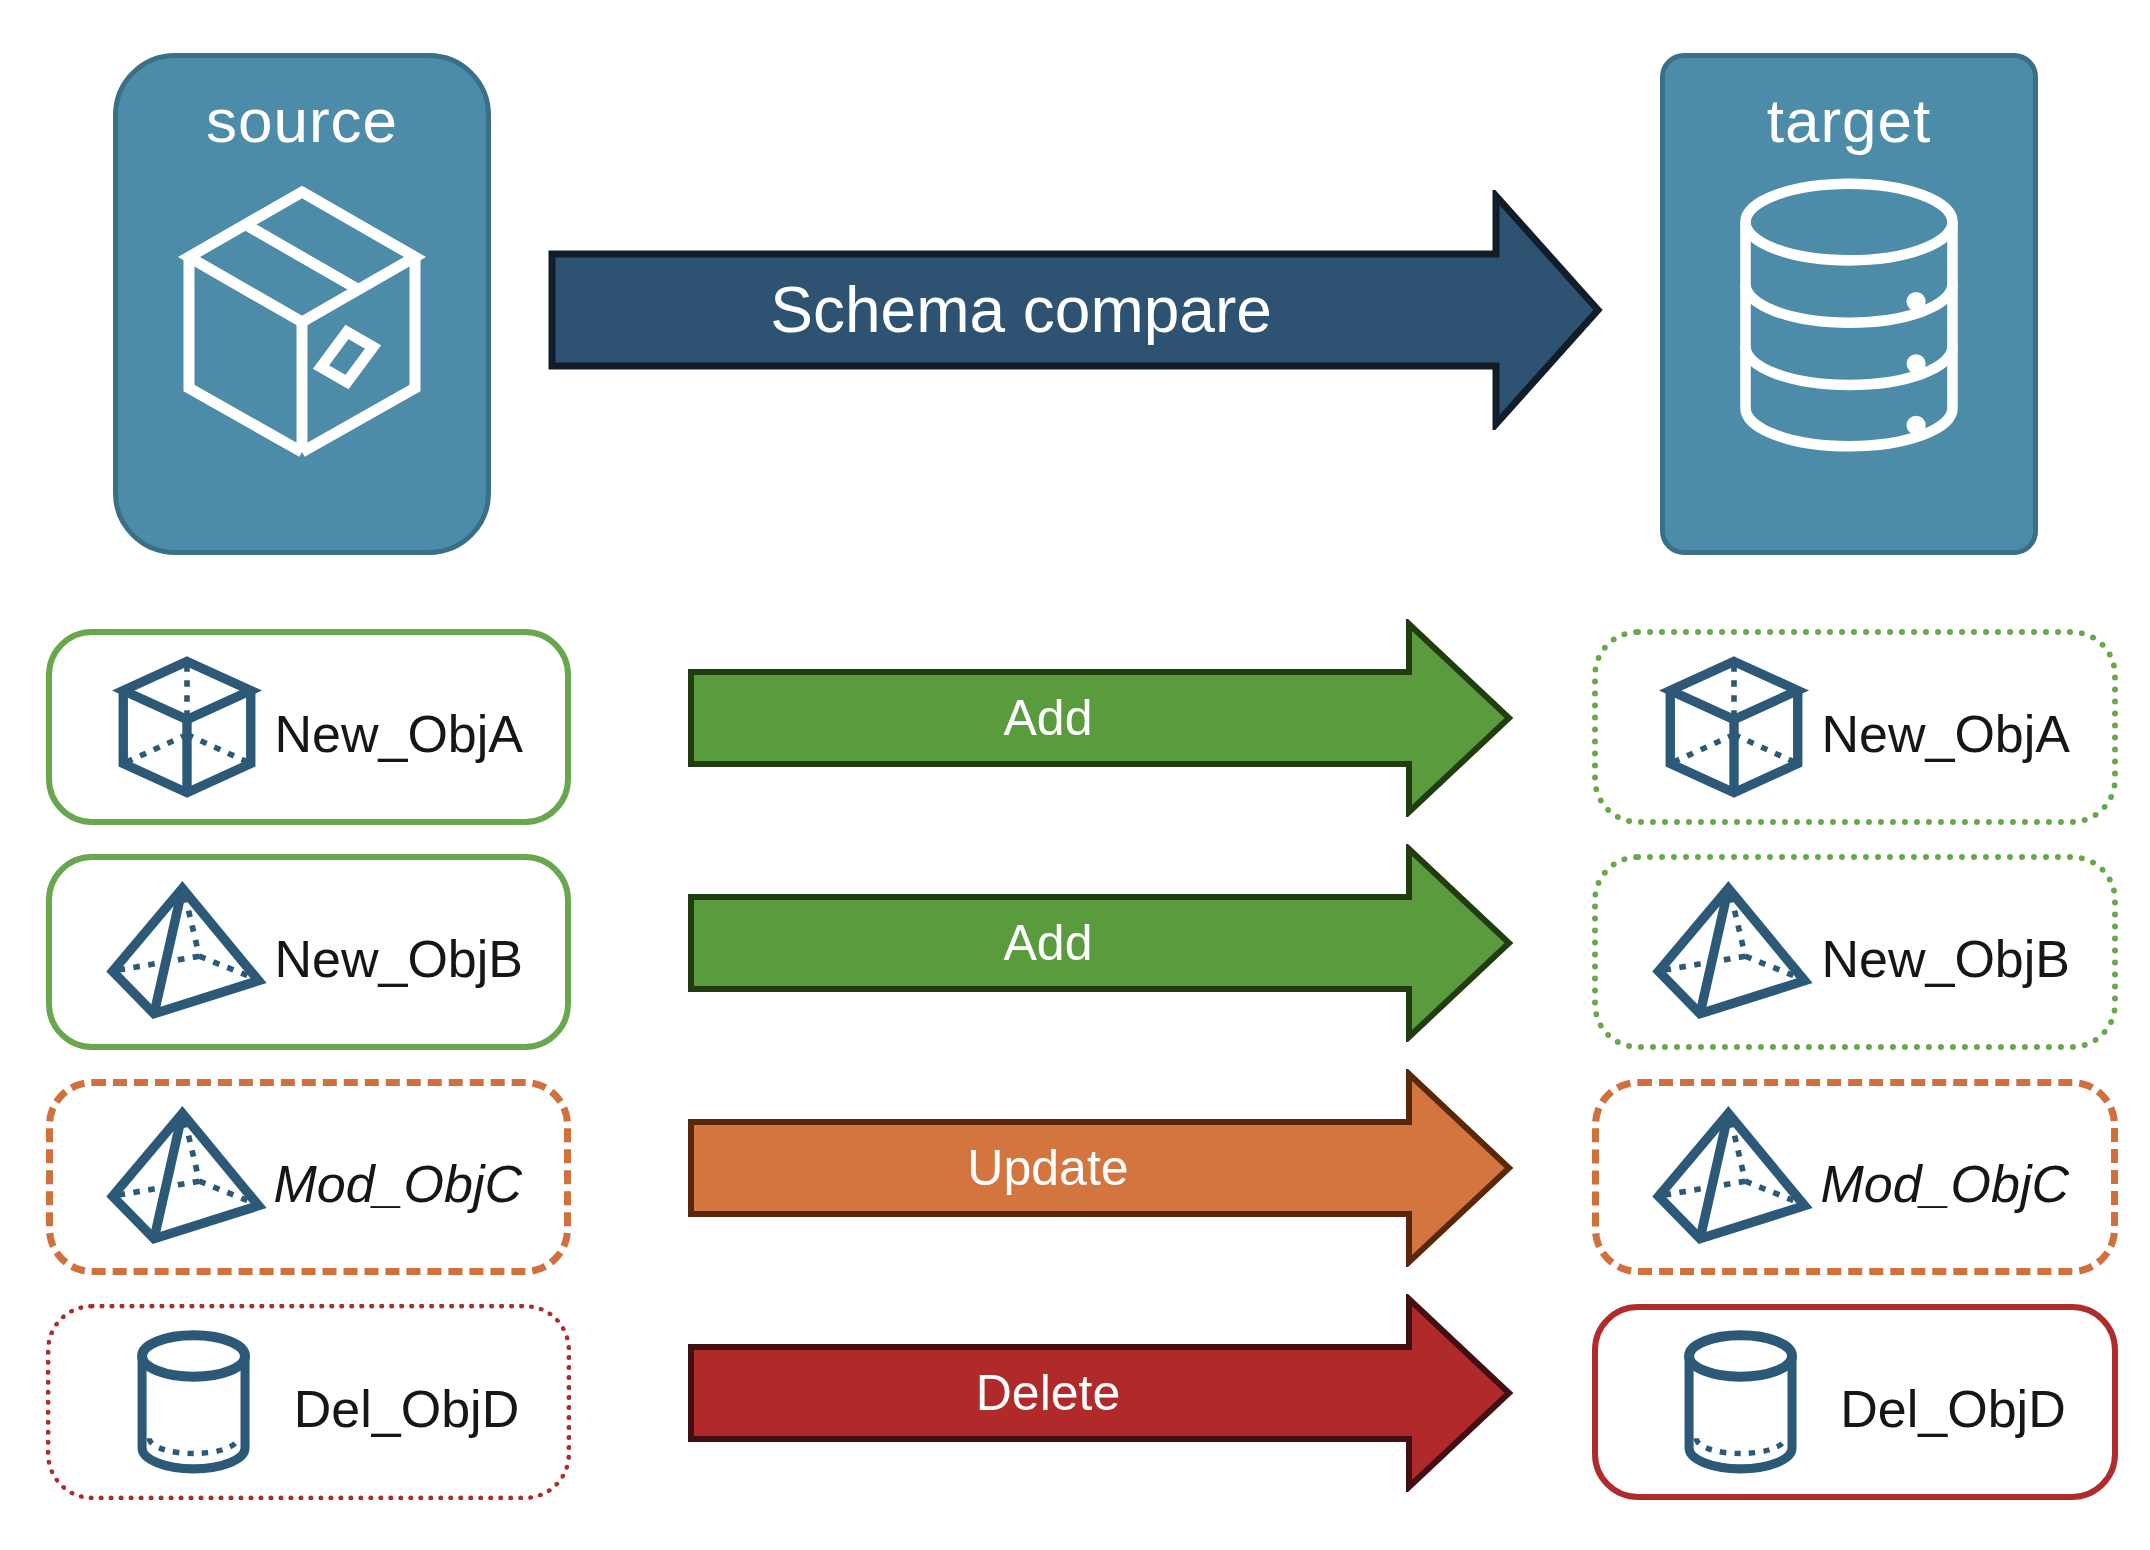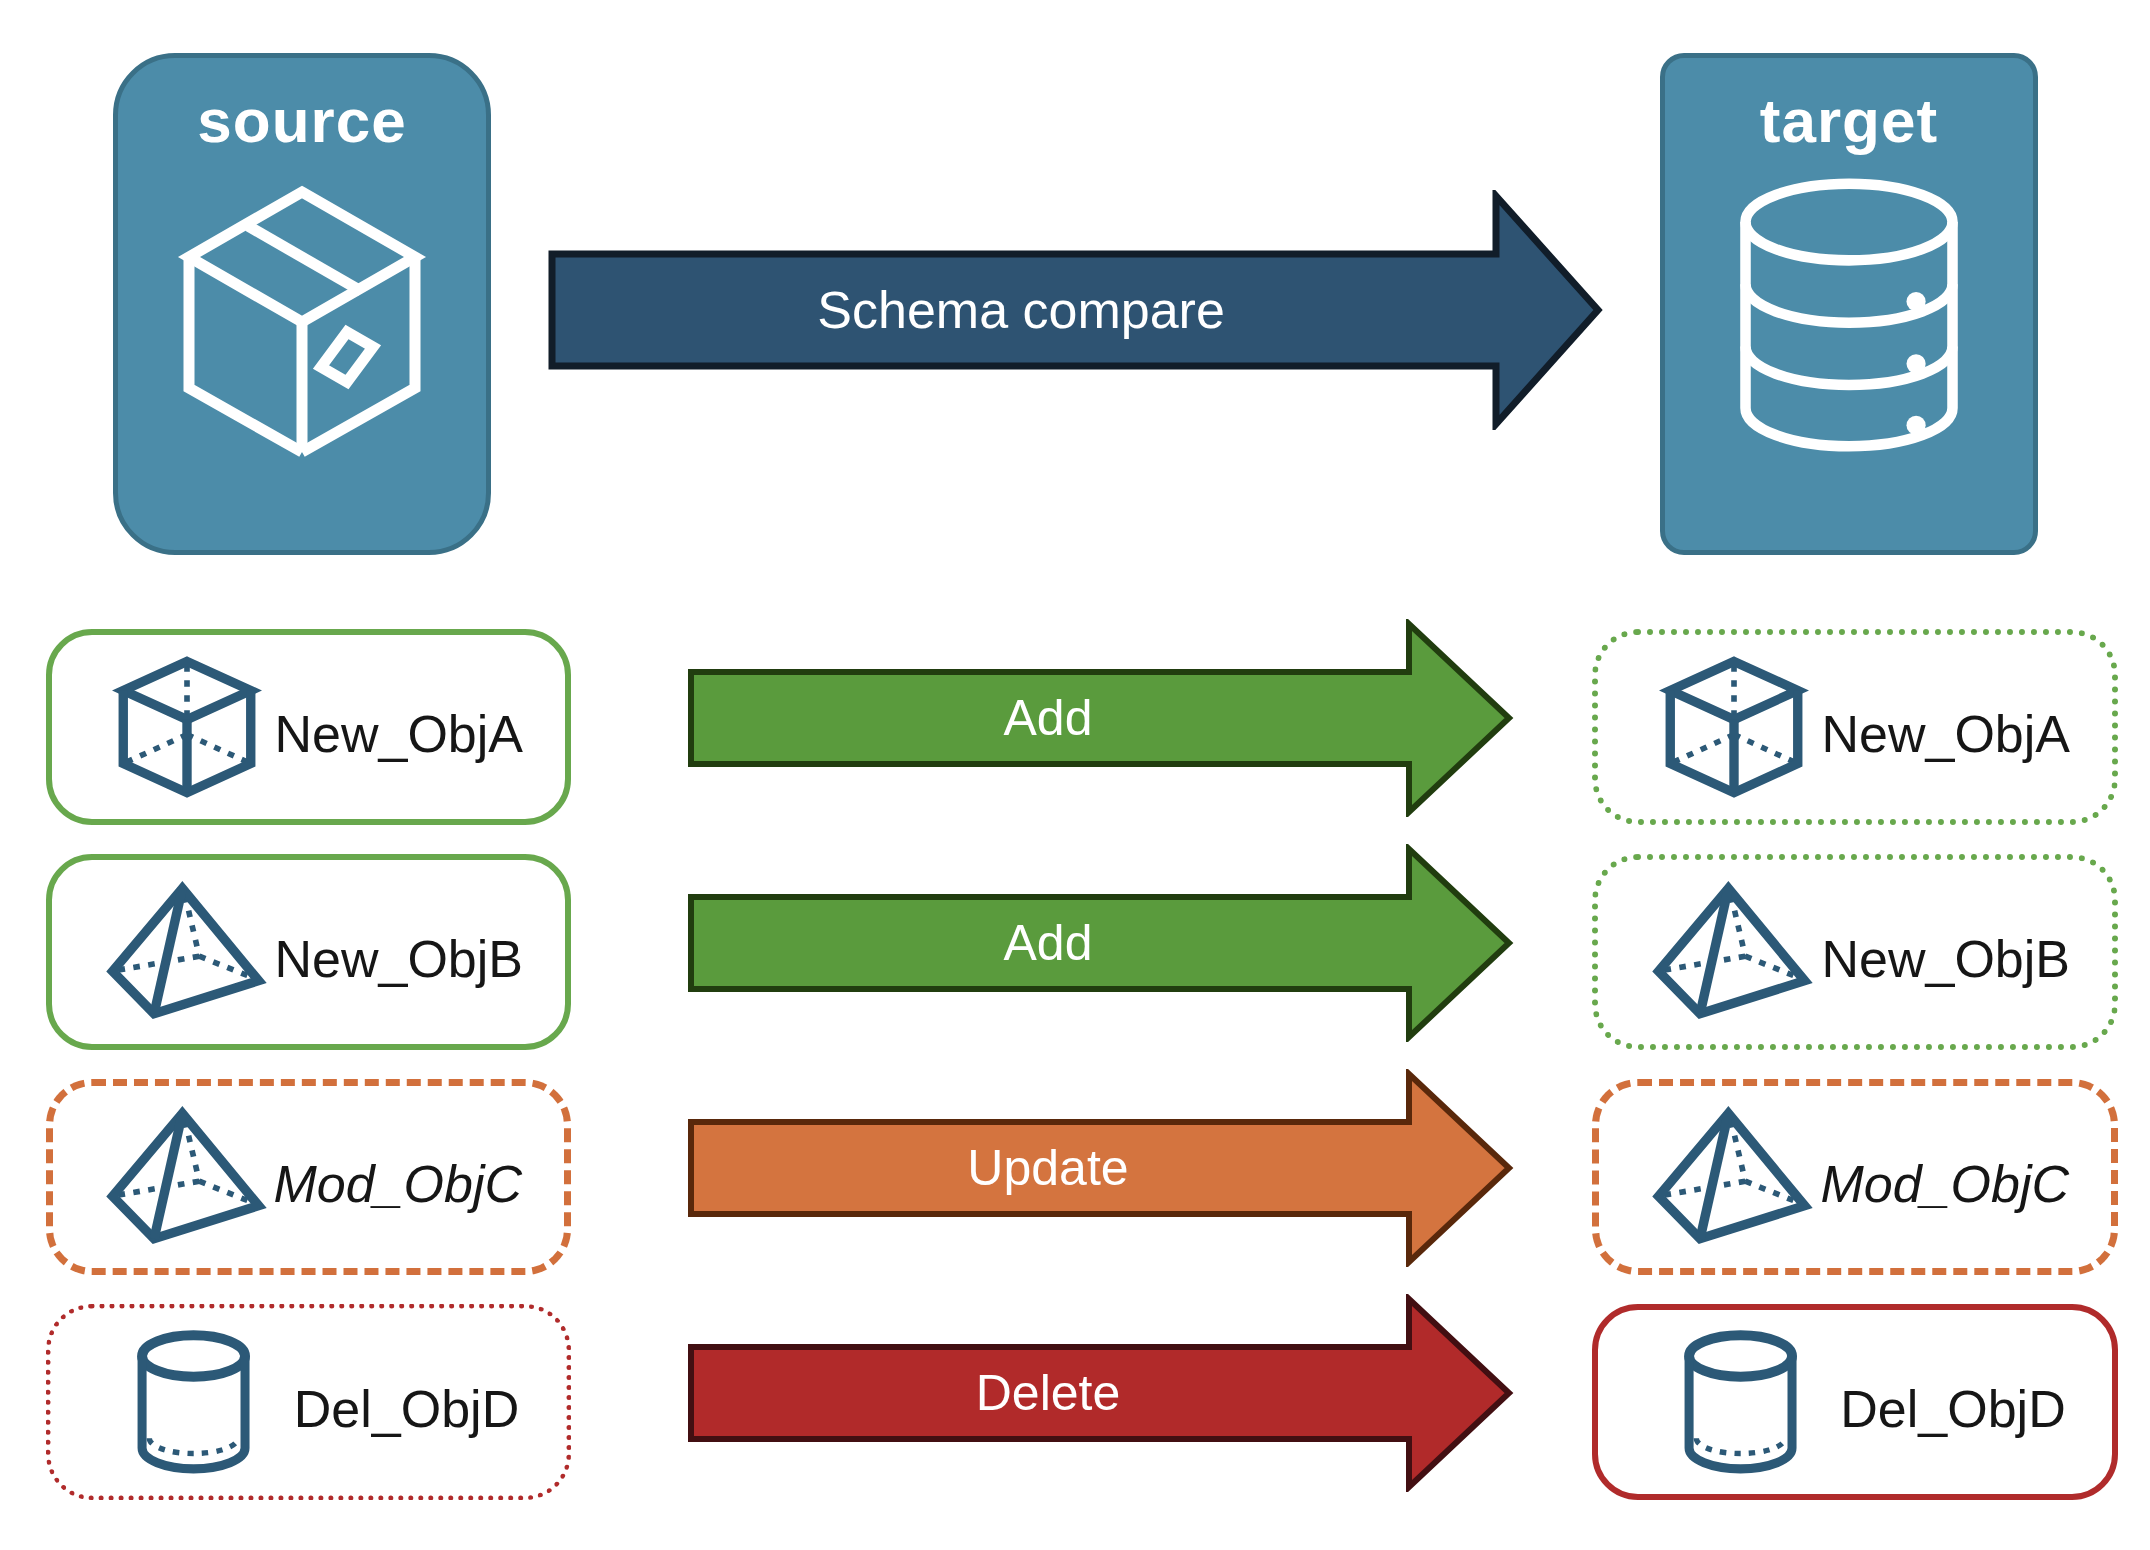--- a/index.html
+++ b/index.html
@@ -18,7 +18,7 @@
   }
   .panel-title{
     margin-top:32px;color:var(--text-white);
-    font-size:62px;font-weight:bold;line-height:1;letter-spacing:1px;
+    font-size:62px;font-weight:normal;line-height:1;letter-spacing:1px;
   }
   .panel-icon{margin-top:18px;}
   .panel-icon path, .panel-icon ellipse{

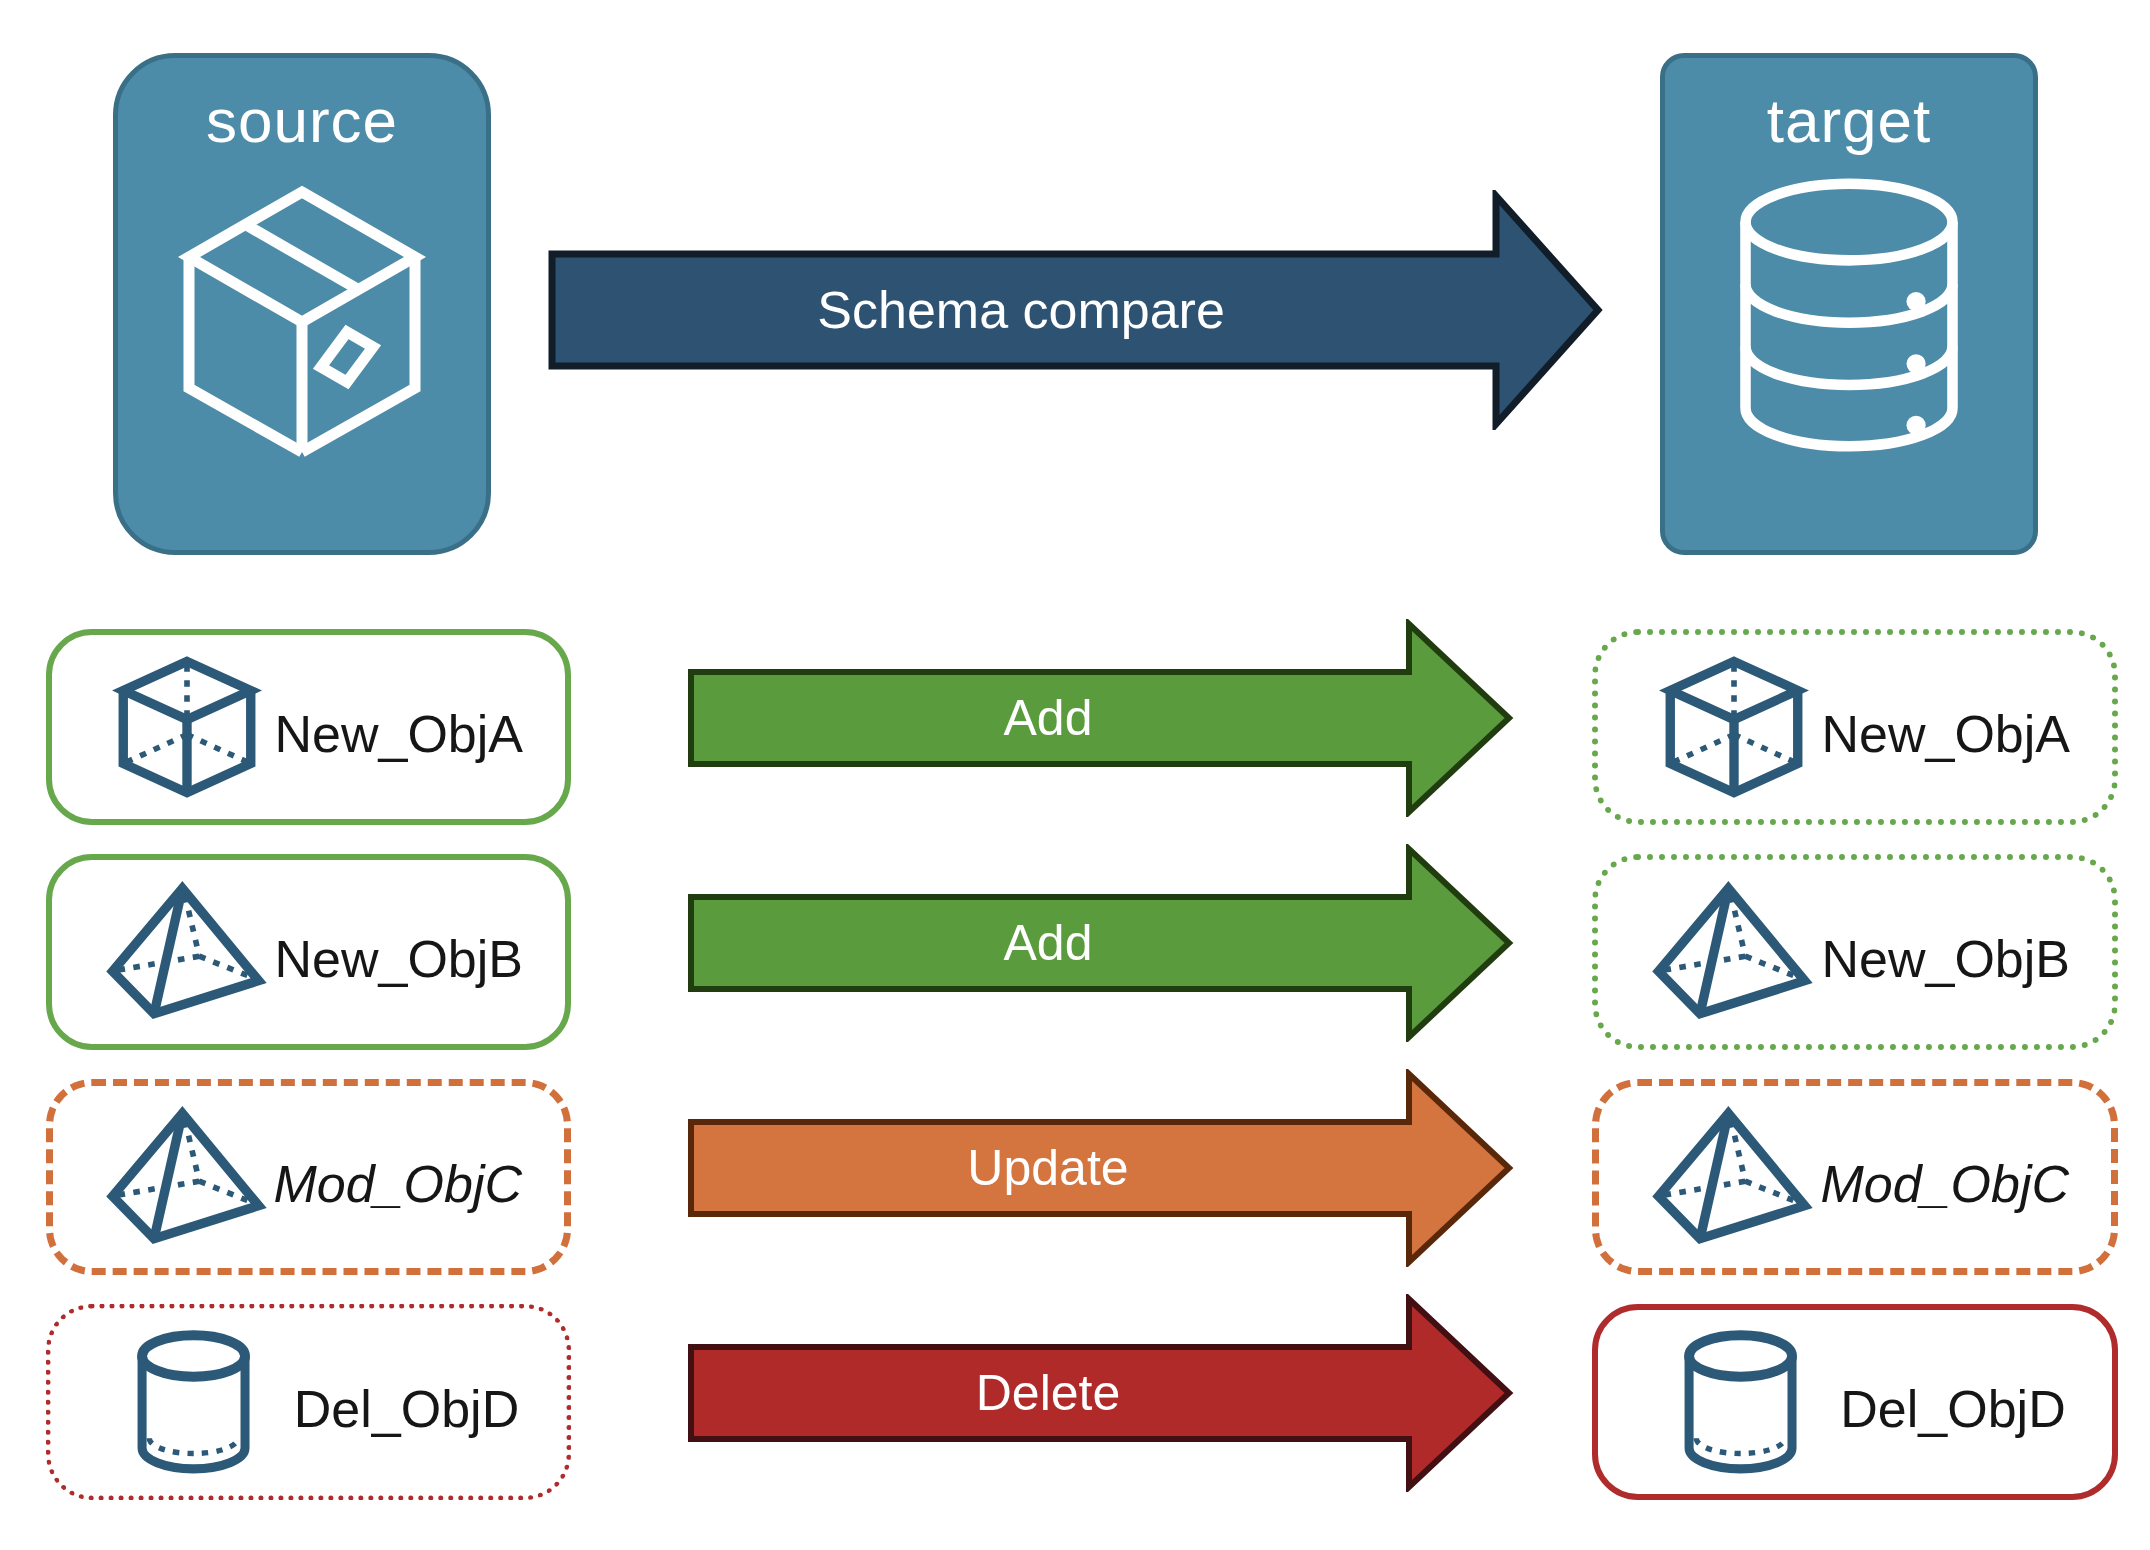--- a/index.html
+++ b/index.html
@@ -35,7 +35,7 @@
   .compare-arrow .arrow-label{
     position:absolute;left:0;top:0;width:89.6%;height:100%;
     display:flex;align-items:center;justify-content:center;
-    color:var(--text-white);font-size:52px;
+    color:var(--text-white);font-size:64px;
   }
 
   

